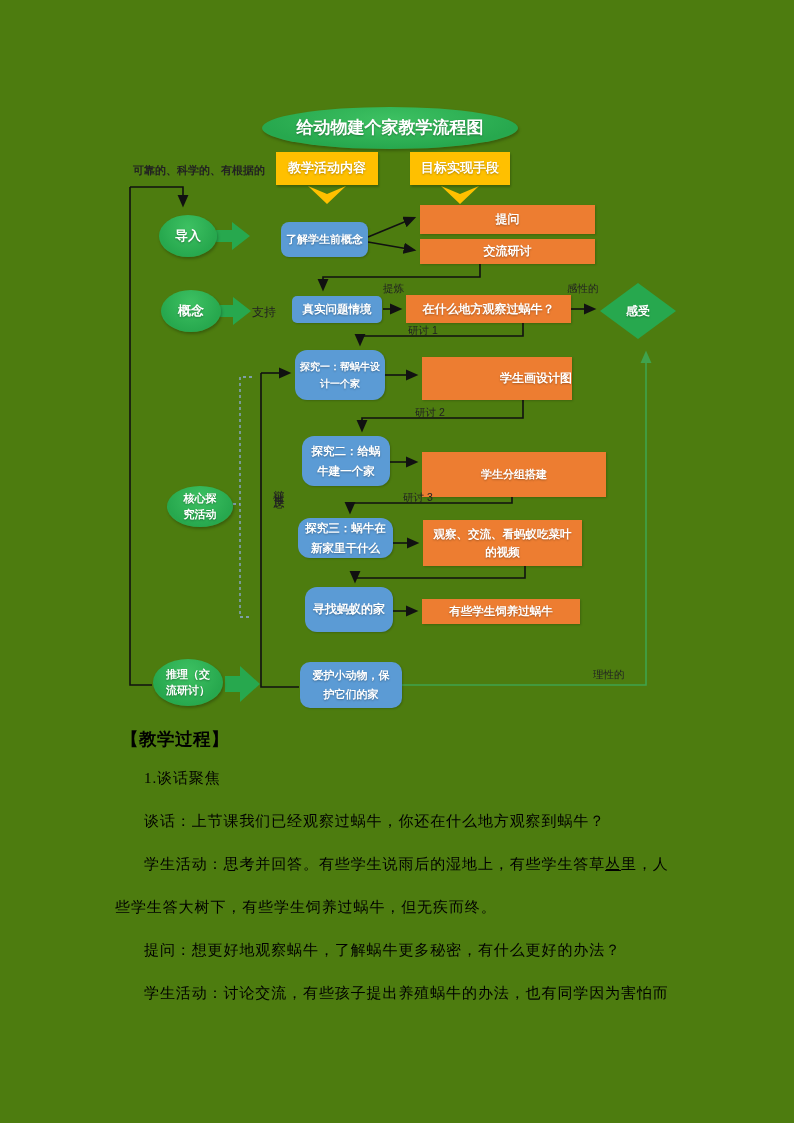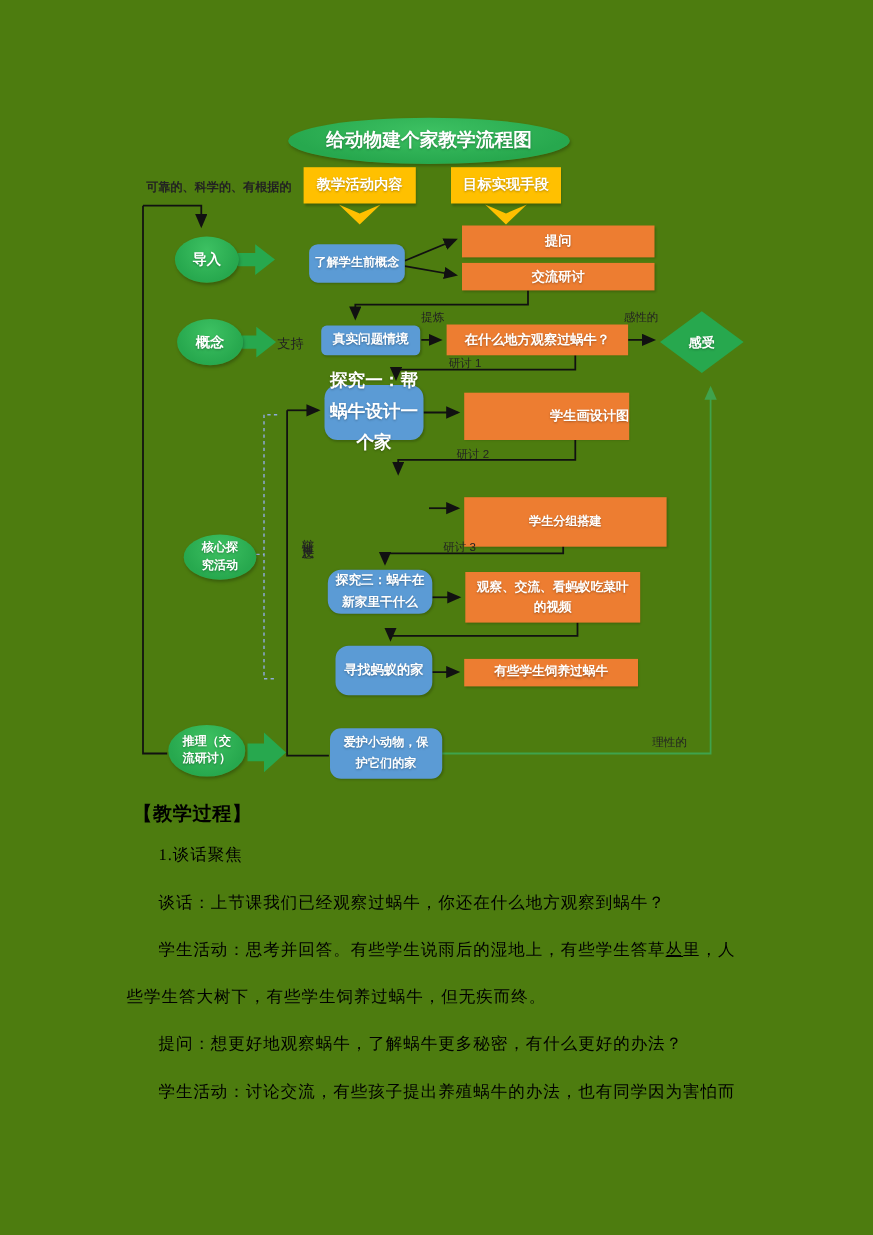--- a/index.html
+++ b/index.html
@@ -117,7 +117,7 @@
   <div class="abs shape bluebox" style="left:292px;top:296px;width:90px;height:27px;font-size:11.5px;border-radius:5px;">
     <span class="t">真实问题情境</span>
   </div>
-  <div class="abs shape bluebox" style="left:295px;top:350px;width:90px;height:50px;font-size:16px;border-radius:12px;padding:0 4px;">
+  <div class="abs shape bluebox" style="left:295px;top:350px;width:90px;height:50px;font-size:10px;border-radius:12px;padding:0 4px;">
     <span class="t">探究一：帮蜗牛设计一个家</span>
   </div>
   <div class="abs shape bluebox" style="left:298px;top:518px;width:95px;height:40px;font-size:11.5px;border-radius:12px;padding:0 6px;">

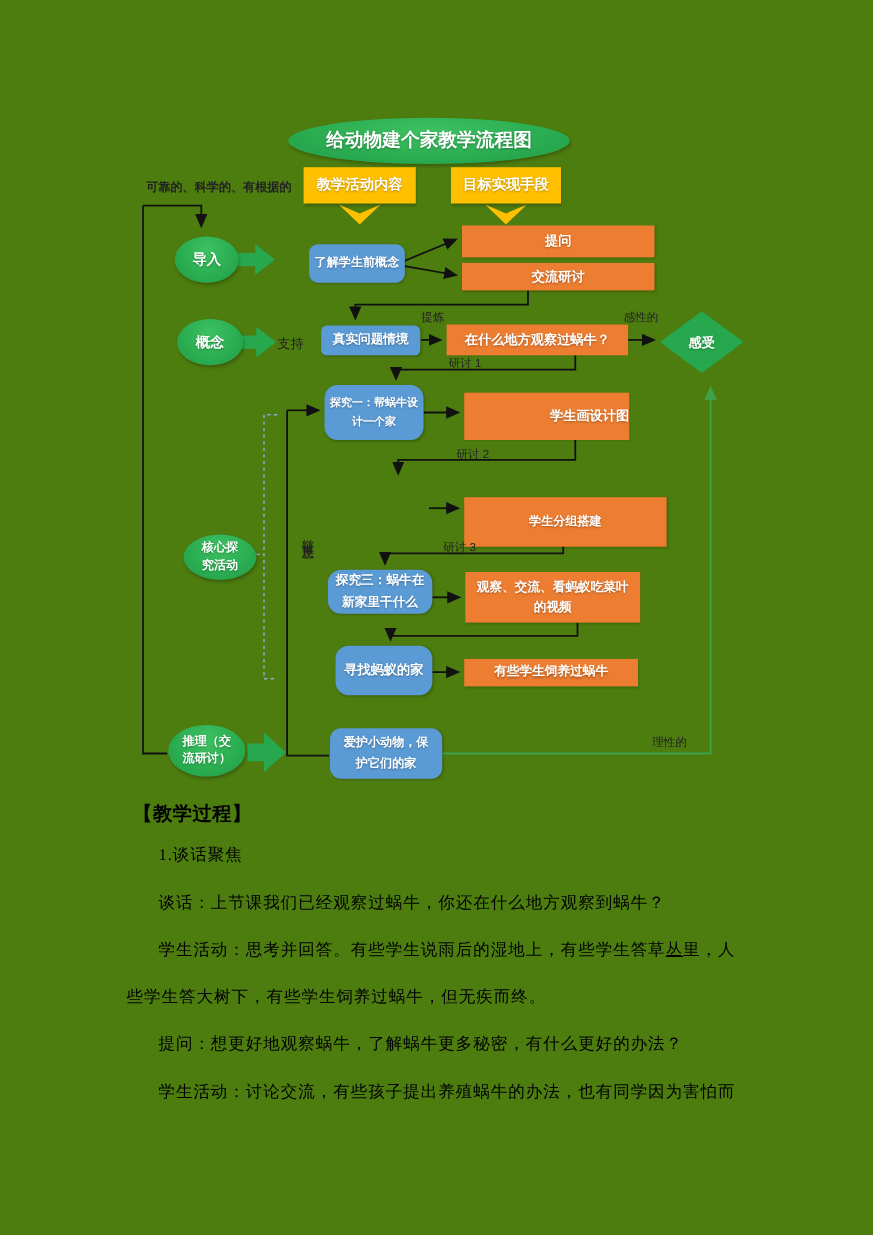--- a/index.html
+++ b/index.html
@@ -120,6 +120,9 @@
   <div class="abs shape bluebox" style="left:295px;top:350px;width:90px;height:50px;font-size:10px;border-radius:12px;padding:0 4px;">
     <span class="t">探究一：帮蜗牛设计一个家</span>
   </div>
+  <div class="abs shape bluebox" style="left:302px;top:436px;width:88px;height:50px;font-size:11.5px;border-radius:12px;padding:0 6px;">
+    <span class="t">探究二：给蜗牛建一个家</span>
+  </div>
   <div class="abs shape bluebox" style="left:298px;top:518px;width:95px;height:40px;font-size:11.5px;border-radius:12px;padding:0 6px;">
     <span class="t">探究三：蜗牛在新家里干什么</span>
   </div>

